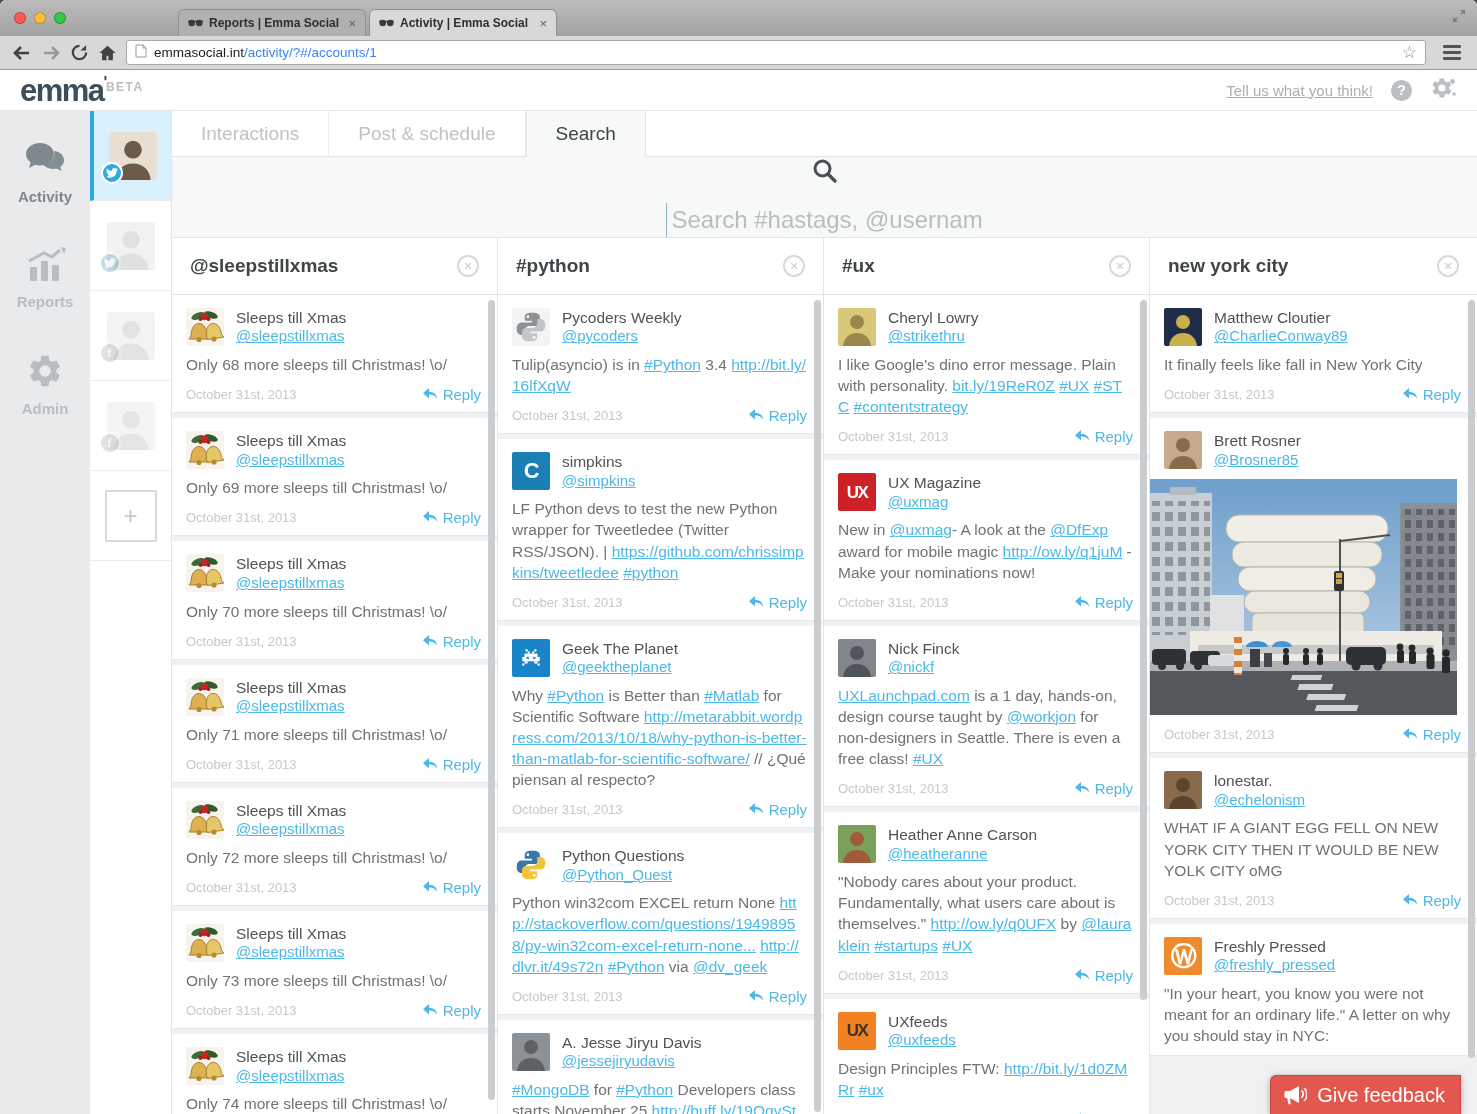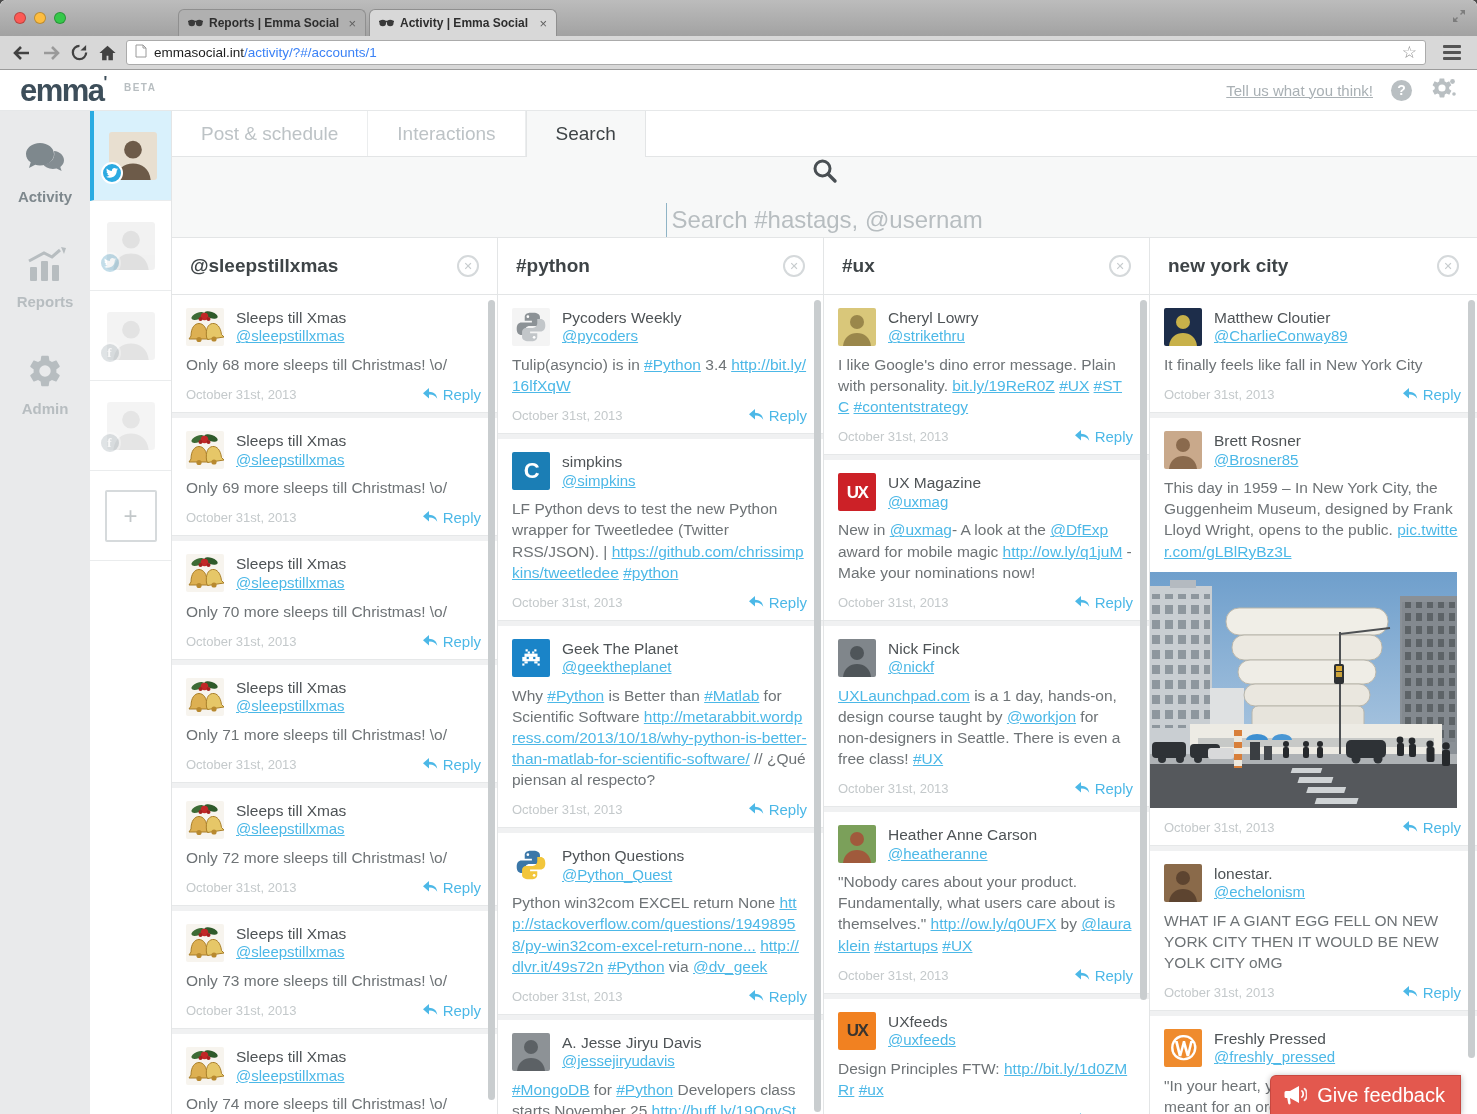--- a/index.html
+++ b/index.html
@@ -28,7 +28,7 @@
   .appheader{height:41px;background:#fff;border-bottom:1px solid #e6e8e9;display:flex;align-items:center;padding:0 20px;box-sizing:border-box;}
   .logo{font-size:31px;font-weight:bold;color:#3d4e5a;letter-spacing:-1.5px;line-height:1;}
   .logo-mark{font-size:16px;vertical-align:top;color:#3d4e5a;}
-  .beta{font-size:10px;color:#b8bec1;letter-spacing:1.5px;margin-left:18px;margin-top:-6px;font-weight:bold;}
+  .beta{font-size:12px;color:#b8bec1;letter-spacing:1.5px;margin-left:0;margin-top:-6px;font-weight:bold;}
   .header-right{margin-left:auto;display:flex;align-items:center;gap:18px;}
   .tell-link{color:#a9b0b4;font-size:15px;text-decoration:underline;}
   .help-icon{width:21px;height:21px;border-radius:50%;background:#b9bfc2;color:#fff;font-weight:bold;font-size:14px;display:flex;align-items:center;justify-content:center;}

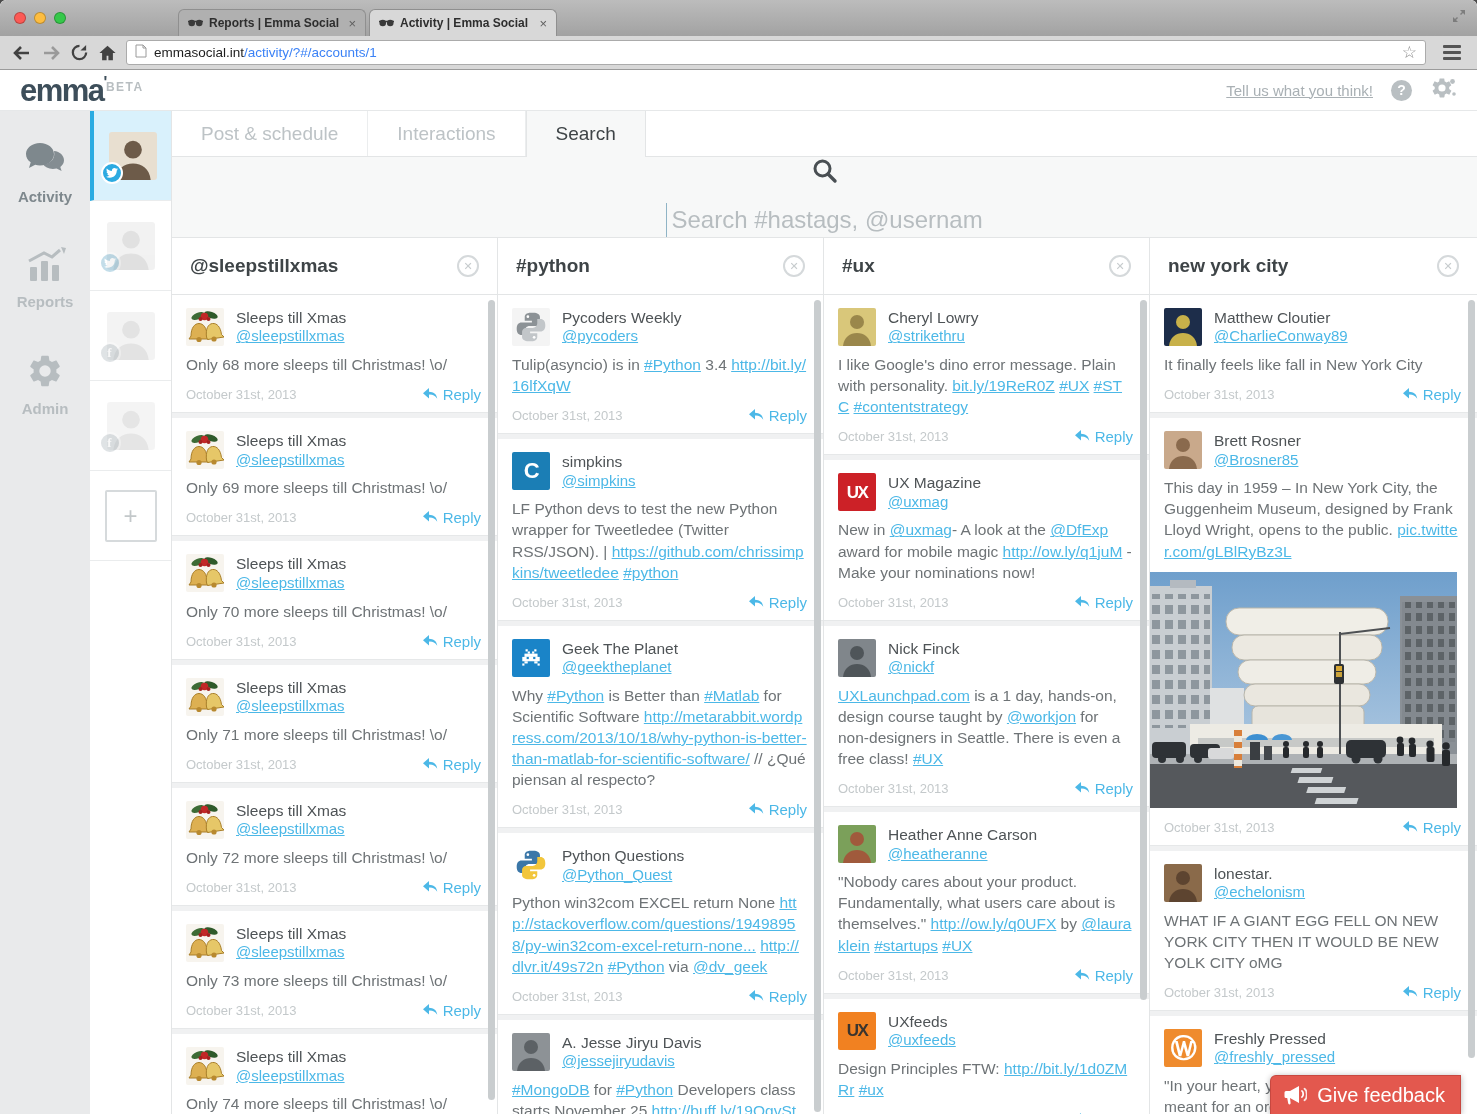--- a/index.html
+++ b/index.html
@@ -268,8 +268,8 @@
       </div>
     <div class="main">
       <div class="tabbar" id="tabbar">
+          <div class="apptab">Interactions</div>
           <div class="apptab">Post &amp; schedule</div>
-          <div class="apptab">Interactions</div>
           <div class="apptab active">Search</div>
         </div>
       <div class="searchrow">

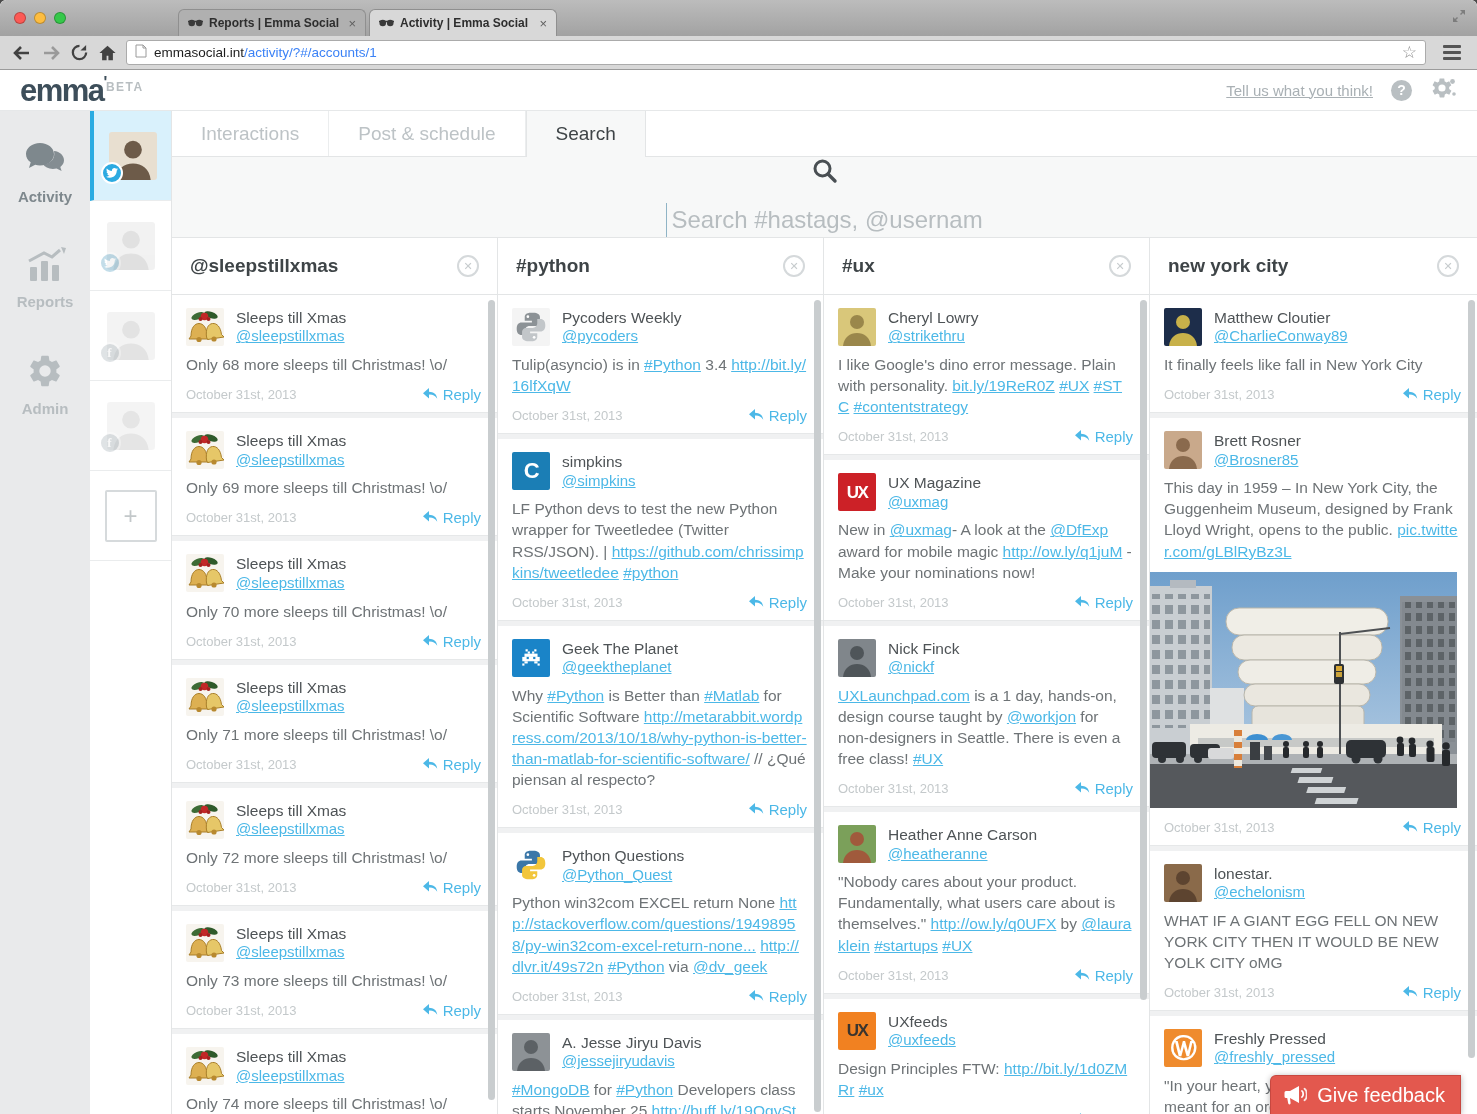--- a/index.html
+++ b/index.html
@@ -793,7 +793,6 @@
                     <a class="t-handle">@Brosner85</a>
                   </div>
                 </div>
-                <div class="t-body">This day in 1959 – In New York City, the Guggenheim Museum, designed by Frank Lloyd Wright, opens to the public. <a>pic.twitter.com/gLBlRyBz3L</a></div>
                 <div class="t-photo">
                   <svg width="307" height="236" viewBox="0 0 307 236" preserveAspectRatio="none">
                     <defs>

